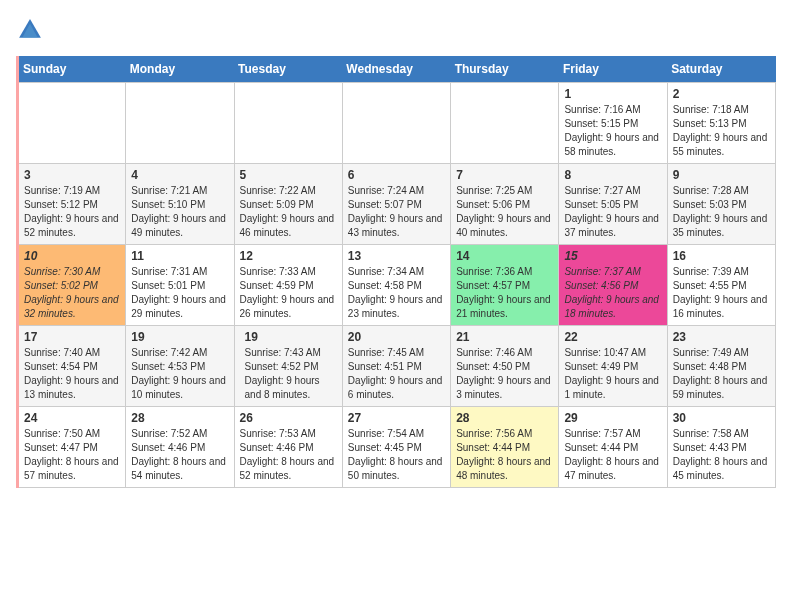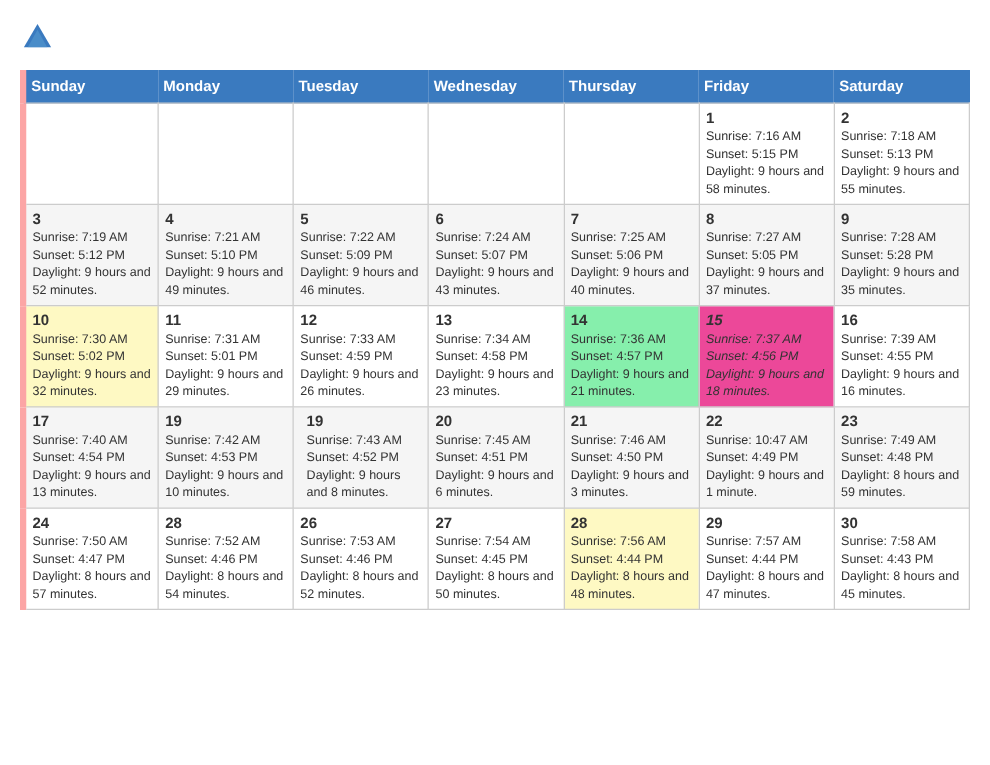--- a/index.html
+++ b/index.html
@@ -94,7 +94,7 @@
     tr:nth-child(odd) td {
       background-color: #fff;
     }
-    th:first-child, td:first-child { border-left: 5px solid #fca5a5; }
+    th:first-child, td:first-child { border-left: 3px solid #fca5a5; }
   </style>
 </head>
 <body>

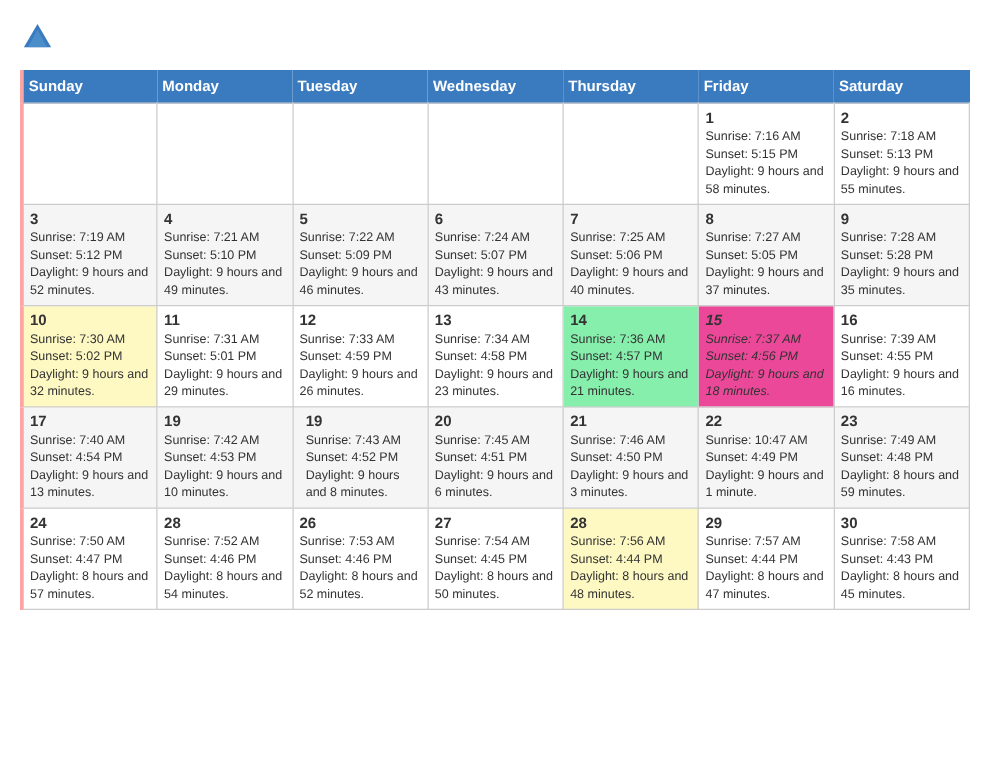--- a/index.html
+++ b/index.html
@@ -188,7 +188,7 @@
         <td style="background-color: rgb(245, 245, 245);">
           <div class="day-num">9</div>
           <div class="day-info" style="white-space: pre-line;">Sunrise: 7:28 AM
-Sunset: 5:28 PM
+Sunset: 5:03 PM
 Daylight: 9 hours and 35 minutes.</div>
         </td>
       </tr>

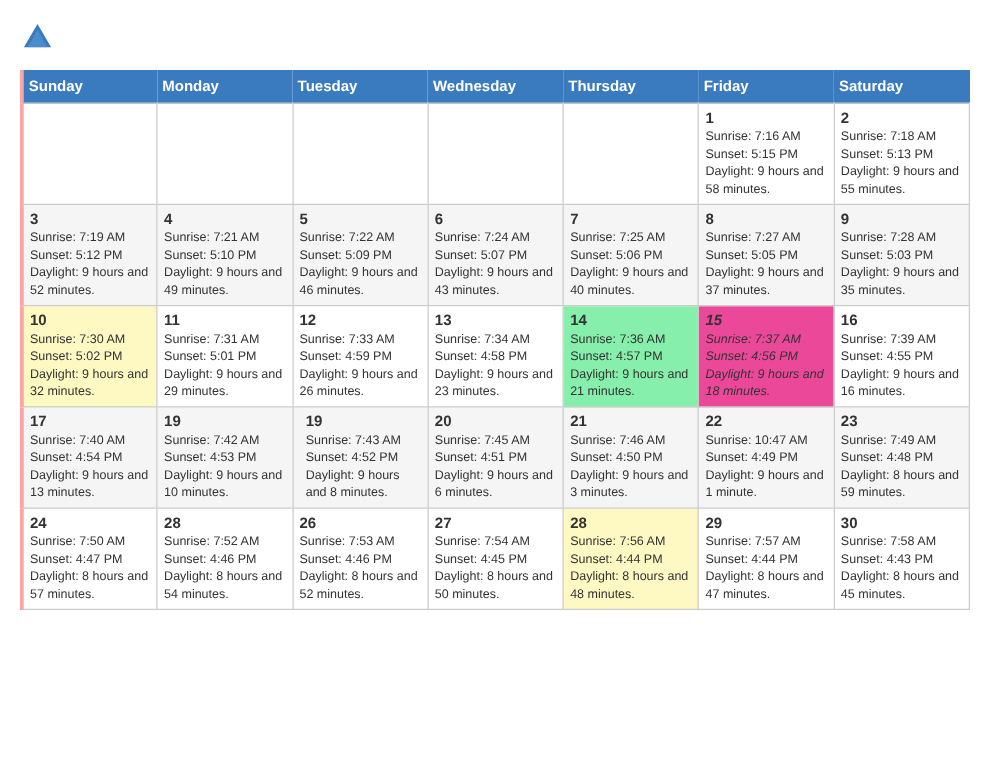--- a/index.html
+++ b/index.html
@@ -193,7 +193,7 @@
         </td>
       </tr>
       <tr>
-        <td style="background-color: #fef9c3;">
+        <td style="background-color: #fdba74; font-style: italic;">
           <div class="day-num">10</div>
           <div class="day-info" style="white-space: pre-line;">Sunrise: 7:30 AM
 Sunset: 5:02 PM

